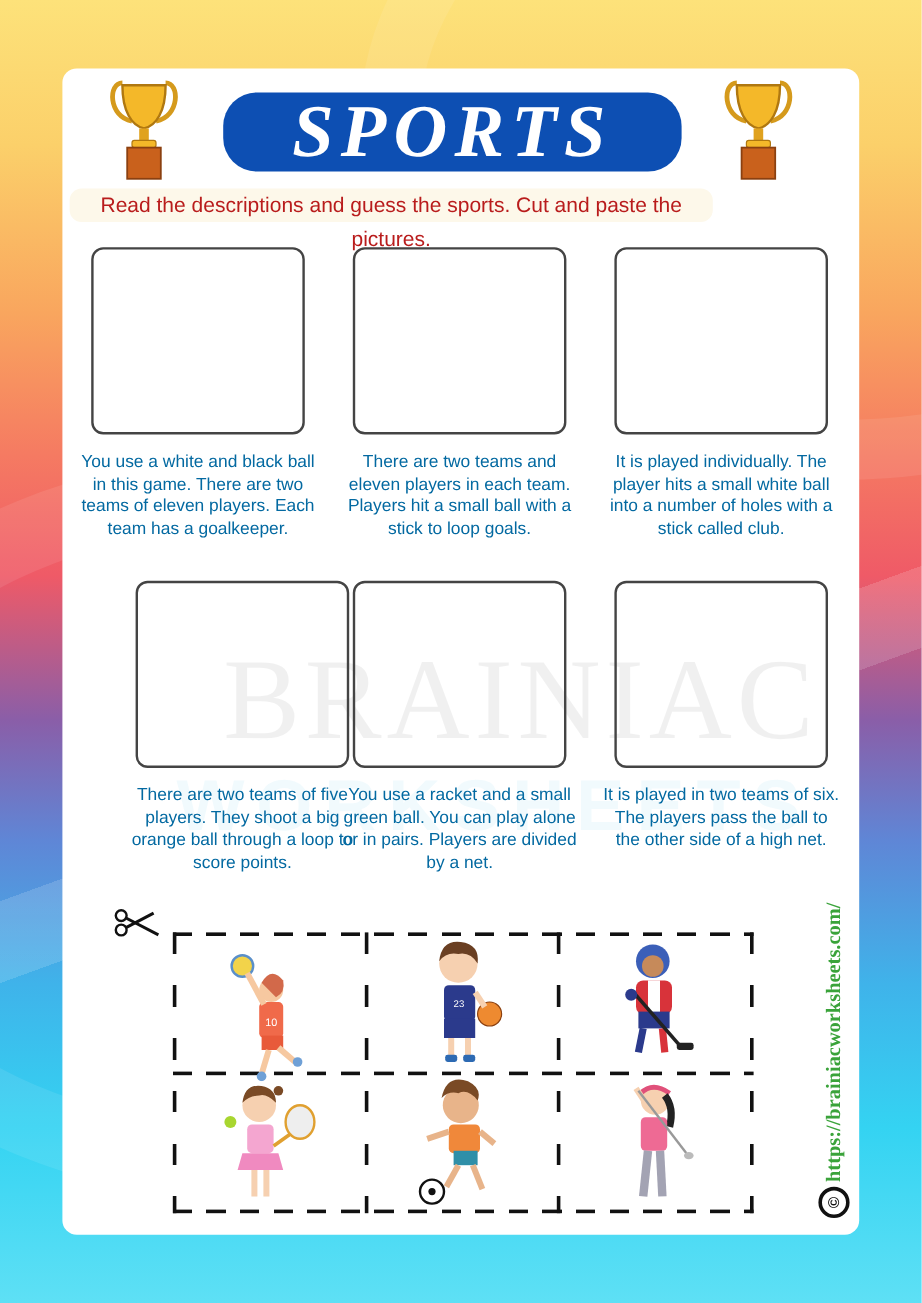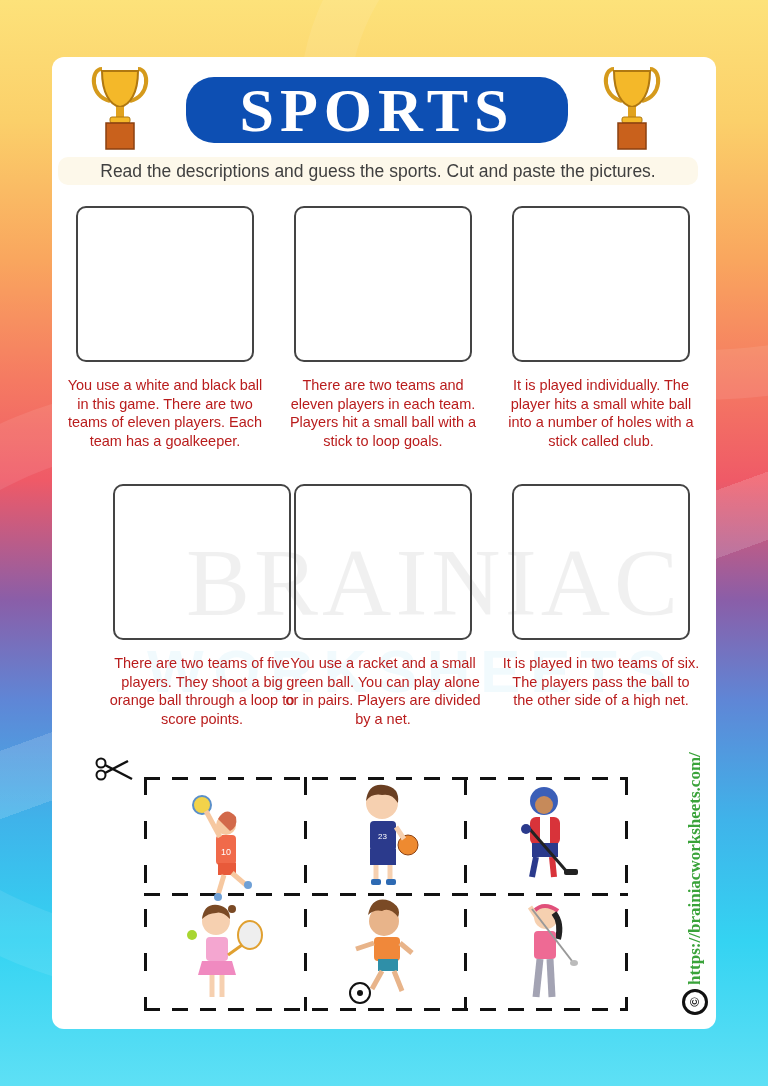--- a/index.html
+++ b/index.html
@@ -28,7 +28,7 @@
     font-family: "Liberation Sans", sans-serif; font-weight: bold; font-size: 60px; letter-spacing: 10px;
     color: rgba(60,190,230,0.07);
   }
-  .header { position: absolute; left: 0; top: 0; width: 664px; height: 100px; }
+  .header { position: absolute; left: 0; top: 0; width: 664px; height: 100px; font-style: italic; }
   .trophy { position: absolute; top: 6px; width: 64px; height: 88px; }
   .title-pill {
     position: absolute; left: 134px; top: 20px; width: 382px; height: 66px;

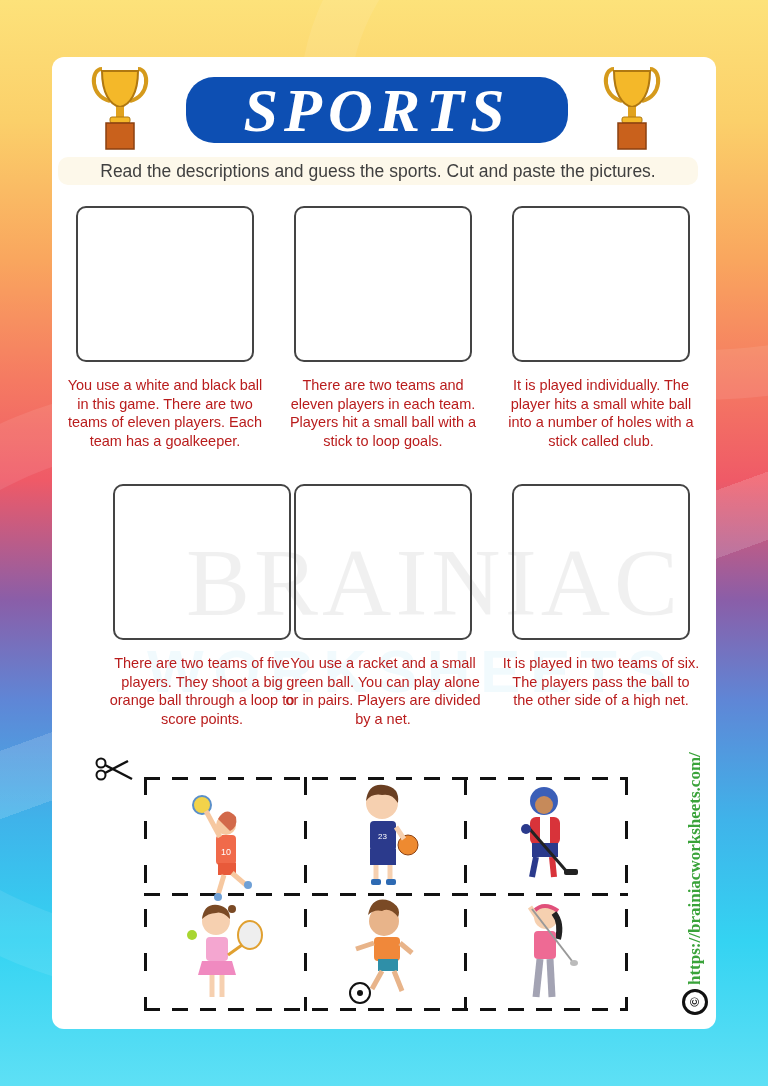--- a/index.html
+++ b/index.html
@@ -40,9 +40,9 @@
     font-size: 62px; letter-spacing: 6px; line-height: 1;
   }
   .instructions {
-    position: absolute; left: 6px; top: 100px; width: 640px; height: 28px;
+    position: absolute; left: 6px; top: 100px; width: 536px; height: 28px;
     background: #fdf8ea; border-radius: 10px;
-    text-align: center; font-size: 17.5px; line-height: 28px; color: #404040;
+    text-align: center; font-size: 17.5px; line-height: 28px; color: #b91c1c;
   }
   .grid { position: absolute; left: 24px; top: 149px; width: 616px; }
   .card { position: absolute; width: 178px; }

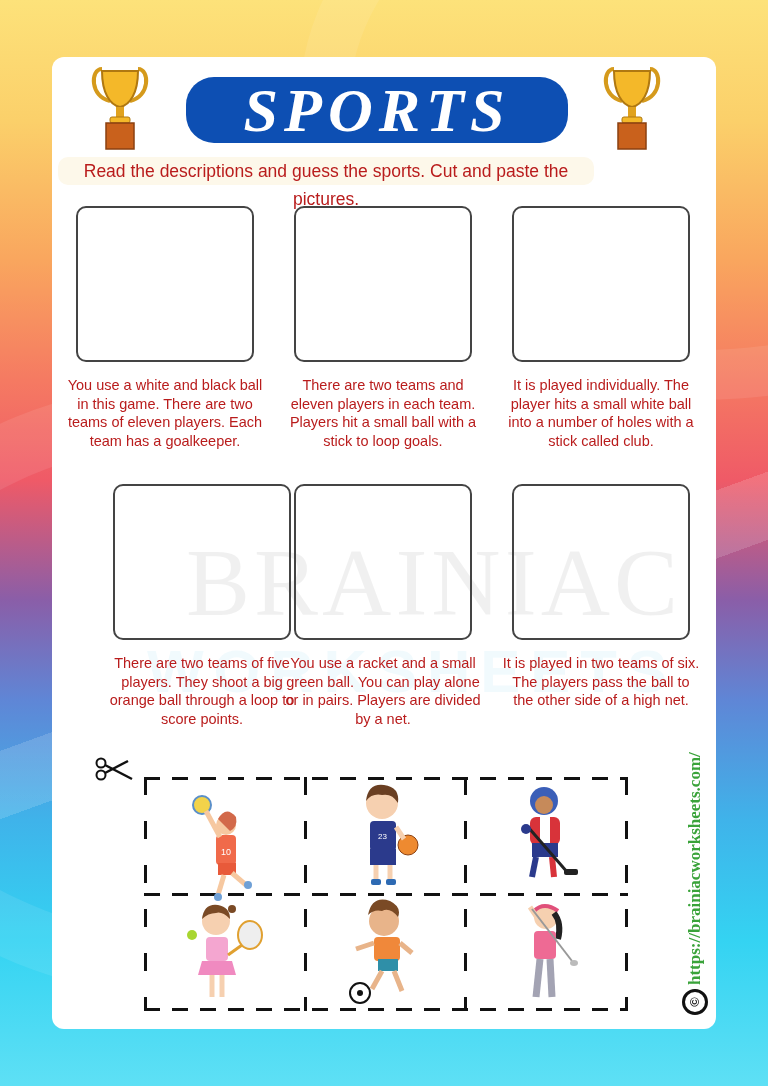--- a/index.html
+++ b/index.html
@@ -51,7 +51,7 @@
   }
   .card .desc {
     margin-top: 14px; width: 200px; margin-left: -11px;
-    text-align: center; font-size: 14.5px; line-height: 18.6px; color: #b91c1c;
+    text-align: center; font-size: 14.5px; line-height: 18.6px; color: #0369a1;
   }
   .cut-area { position: absolute; left: 92px; top: 720px; width: 484px; height: 234px; }
   .dash-h {

